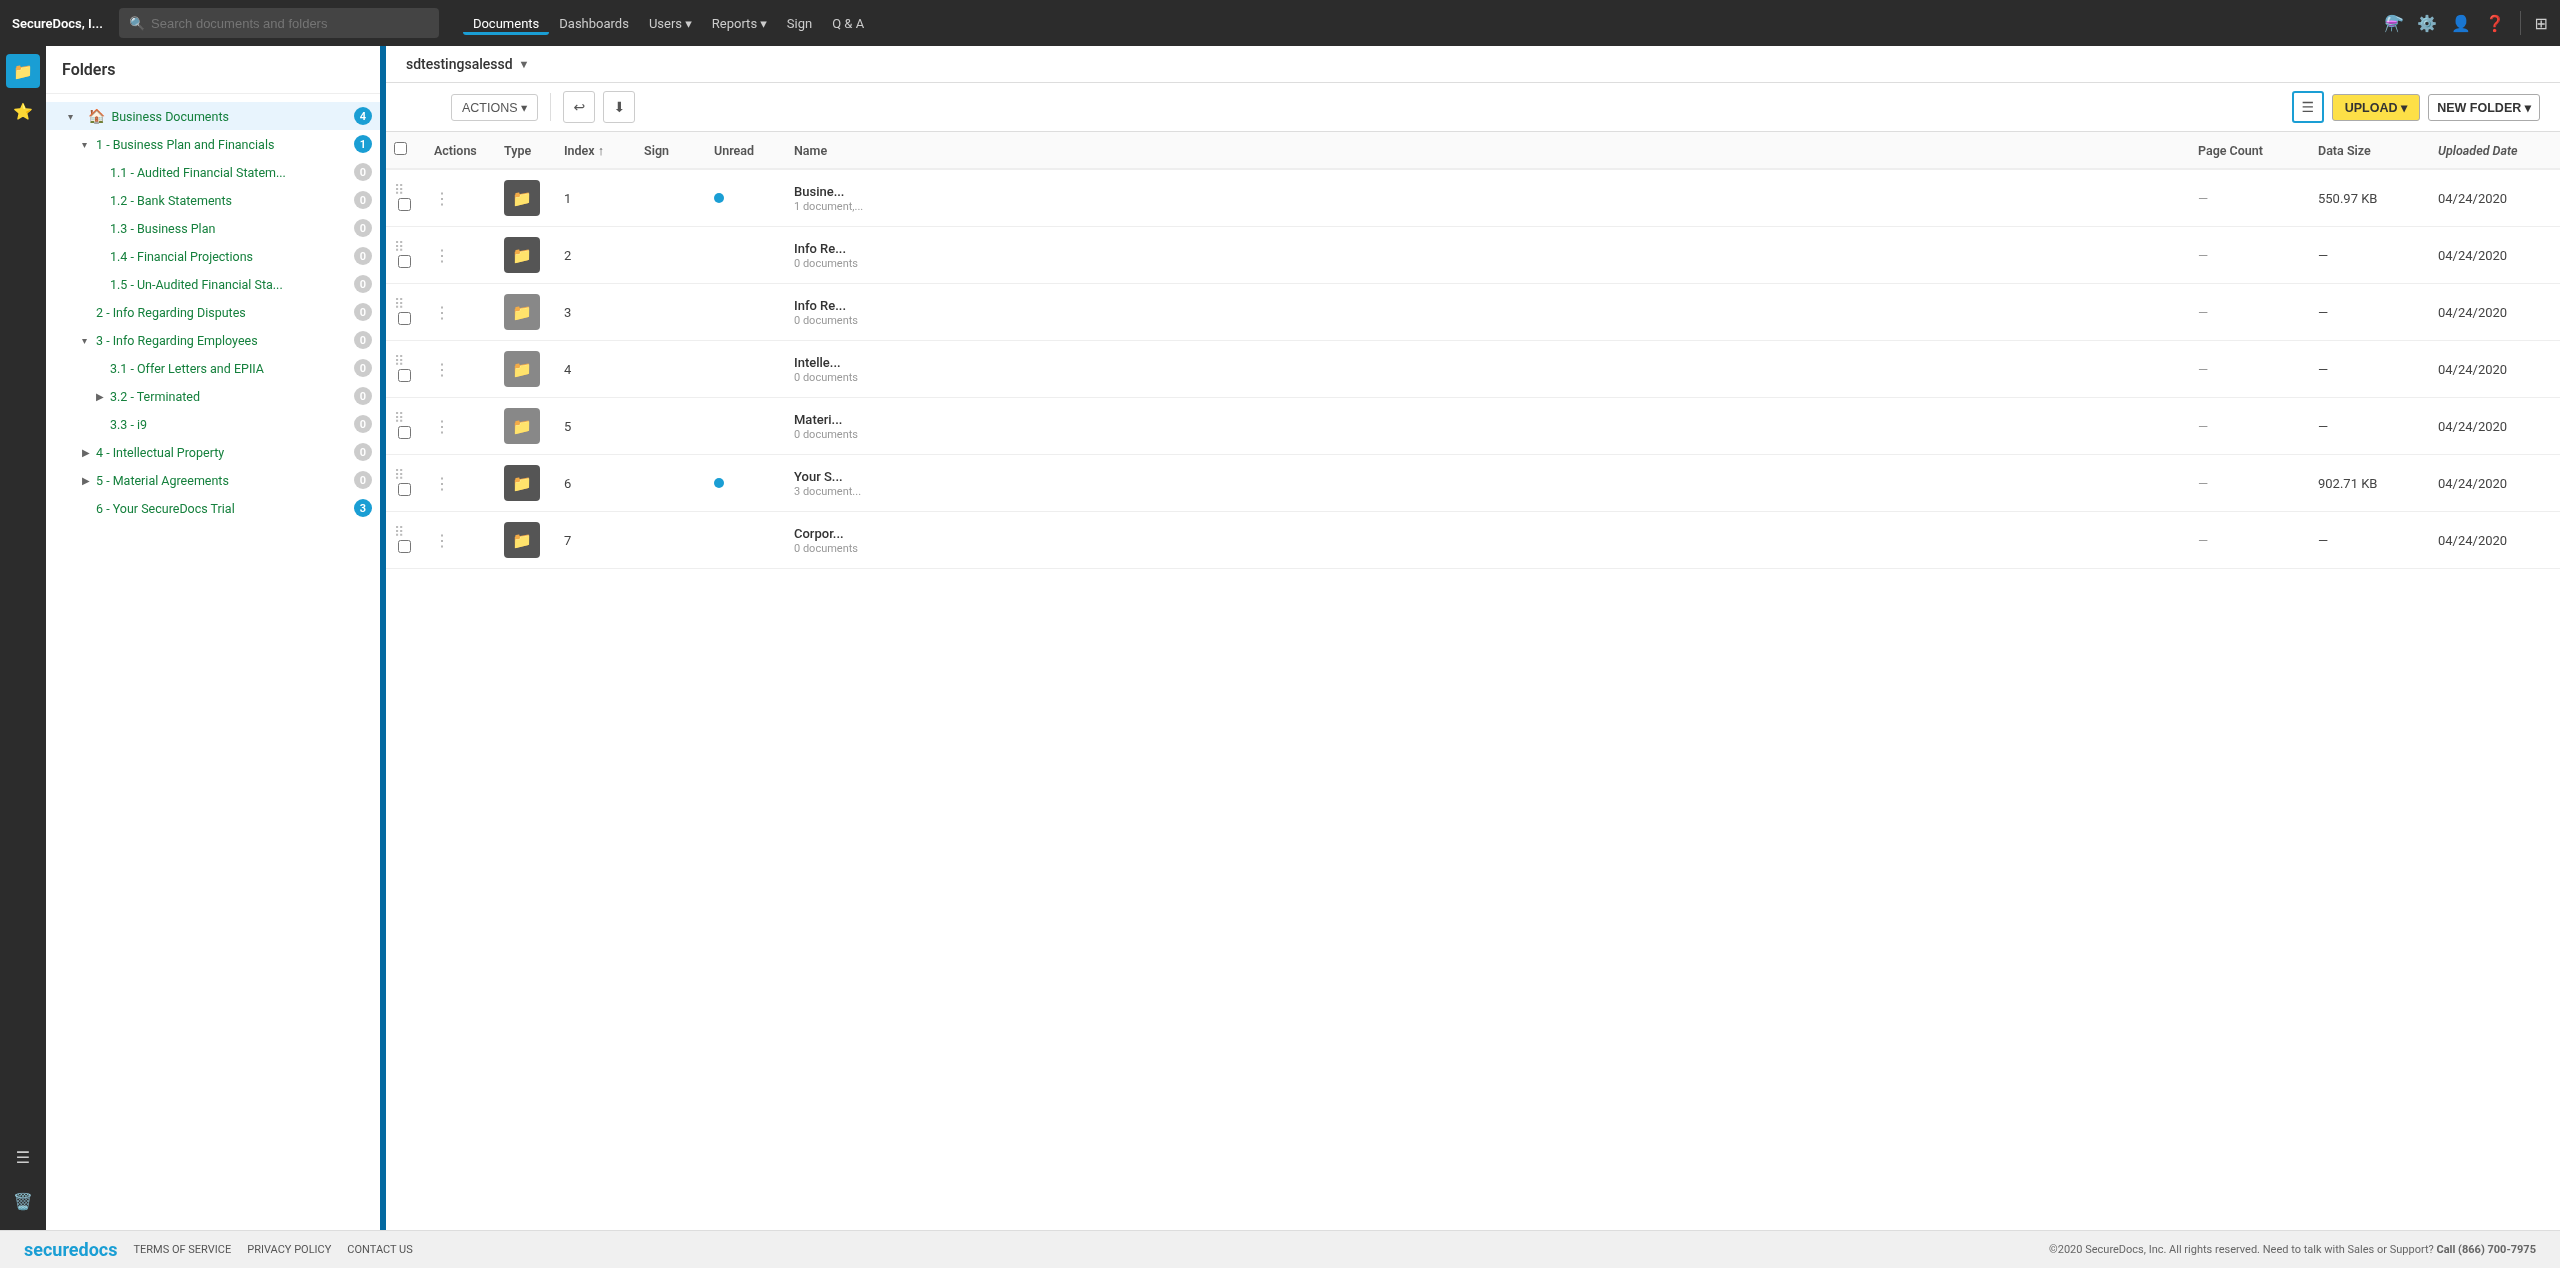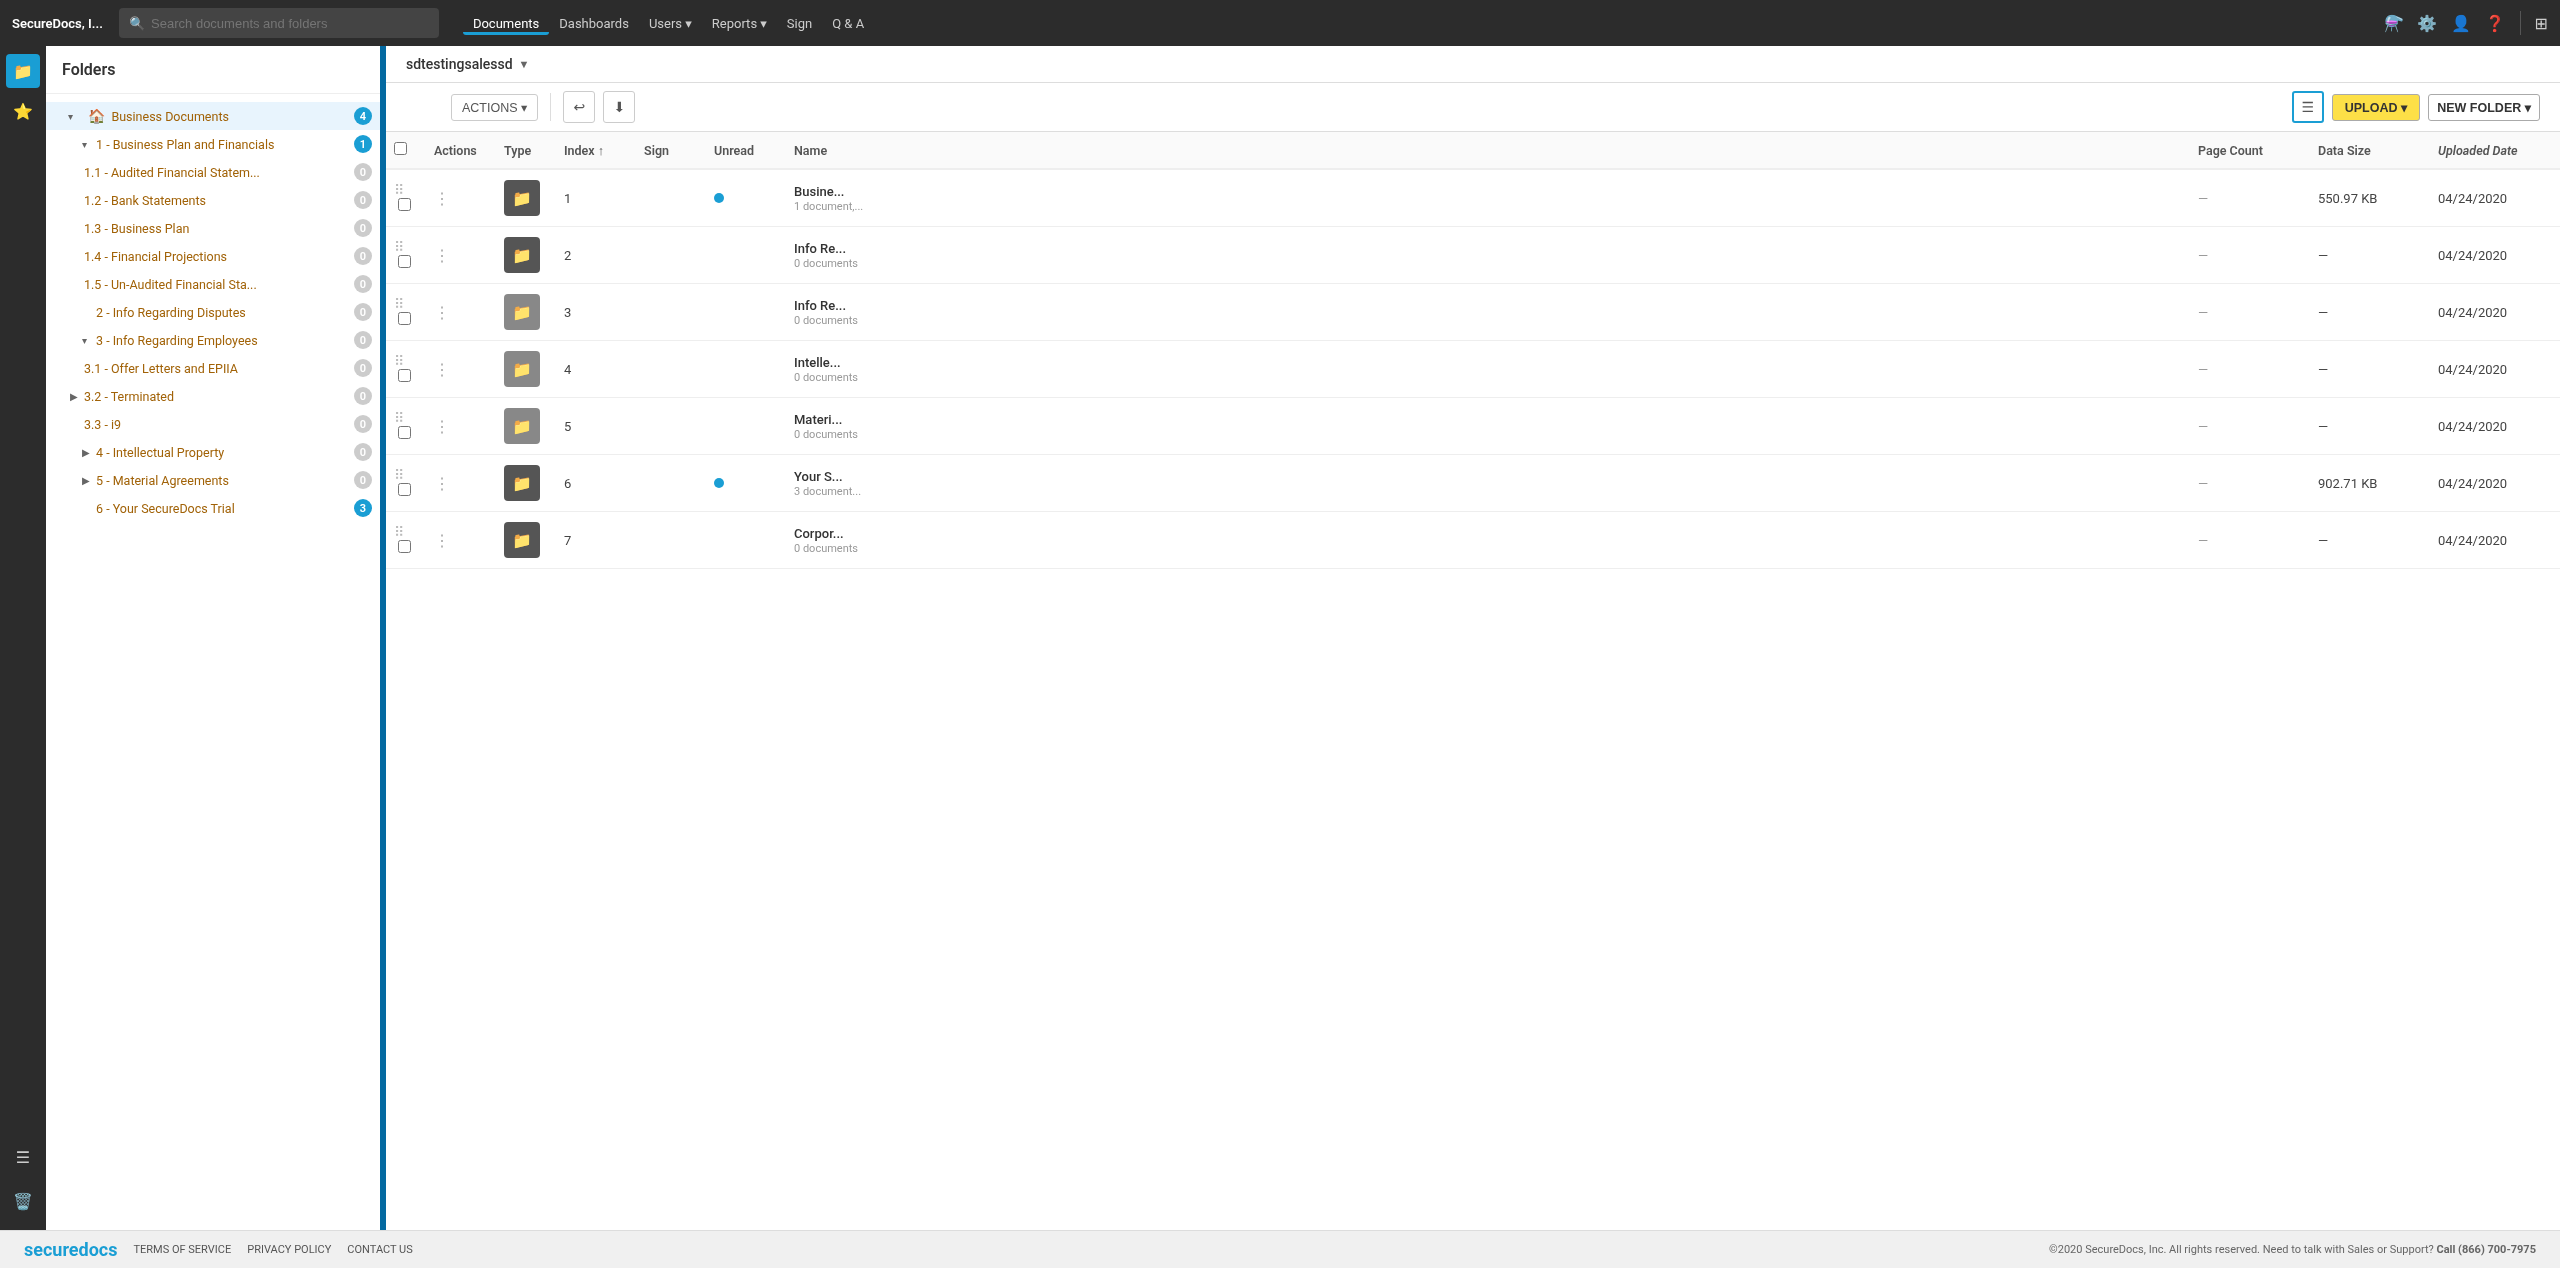--- a/index.html
+++ b/index.html
@@ -114,7 +114,7 @@
 
     .tree-toggle { width: 14px; font-size: 10px; color: #666; flex-shrink: 0; }
     .tree-icon { font-size: 14px; margin: 0 6px; flex-shrink: 0; }
-    .tree-label { flex: 1; font-size: 12.5px; color: #a16207; }
+    .tree-label { flex: 1; font-size: 12.5px; color: #15803d; }
     .tree-badge {
       min-width: 18px; height: 18px;
       border-radius: 9px;

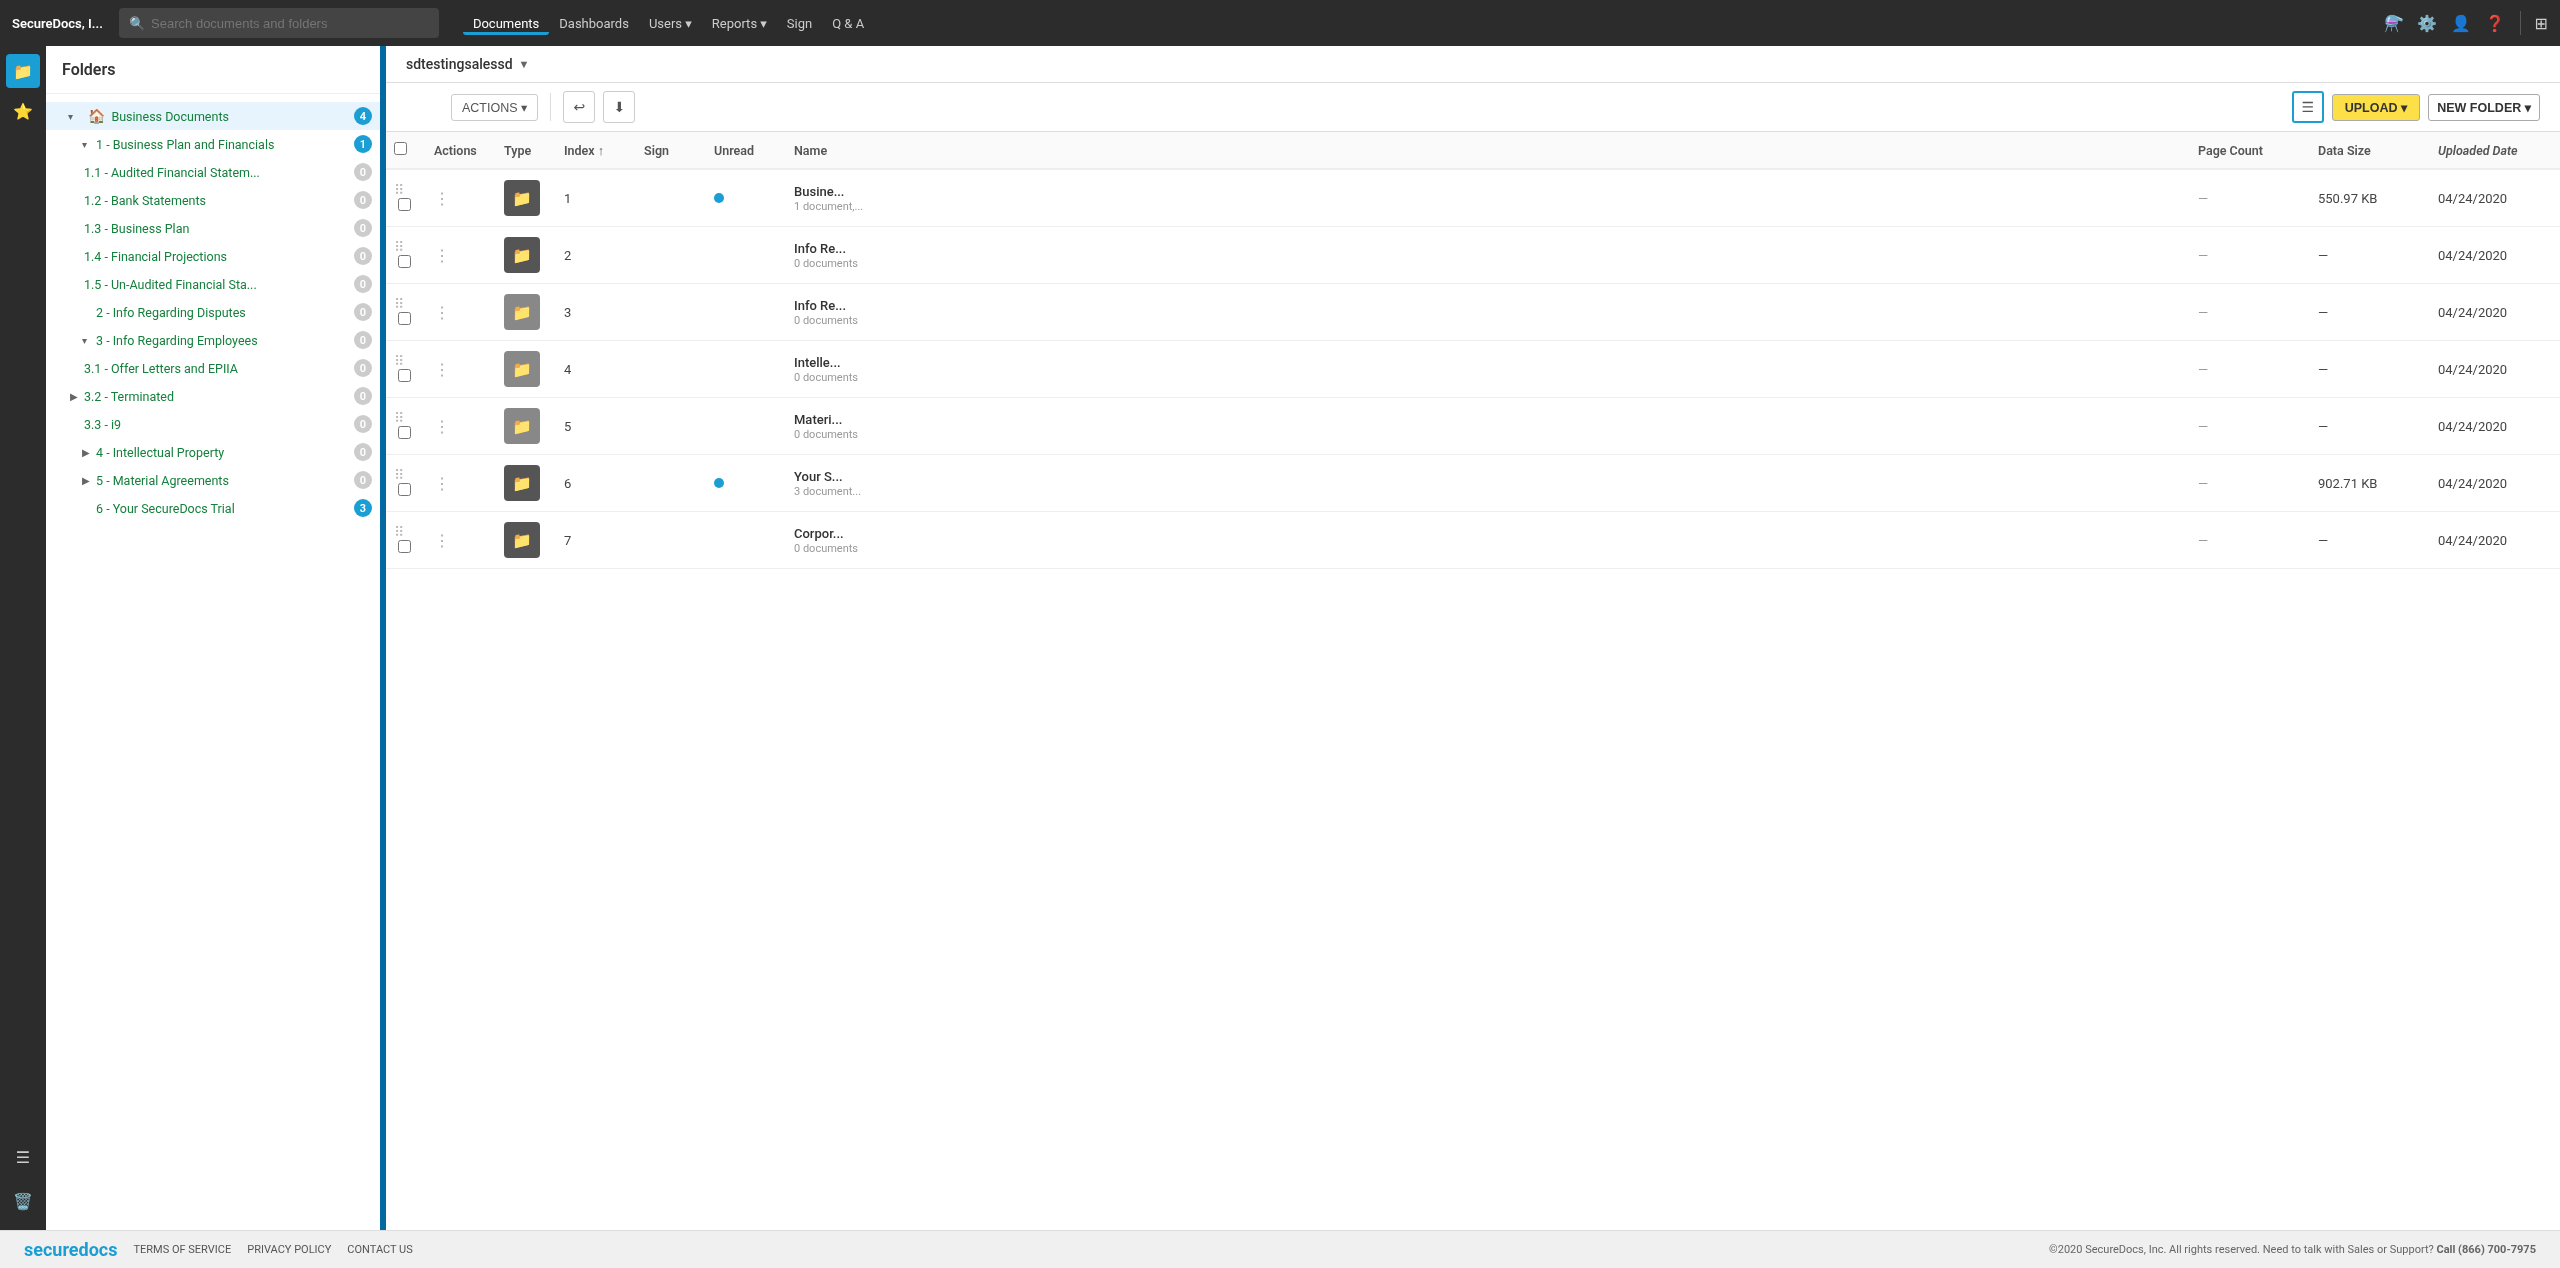--- a/index.html
+++ b/index.html
@@ -128,7 +128,7 @@
 
     .tree-indent-1 { padding-left: 22px; }
     .tree-indent-2 { padding-left: 36px; }
-    .tree-indent-3 { padding-left: 24px; align-items: center; }
+    .tree-indent-3 { padding-left: 50px; align-items: center; }
 
     
     .content-area { flex: 1; display: flex; flex-direction: column; overflow: hidden; }

